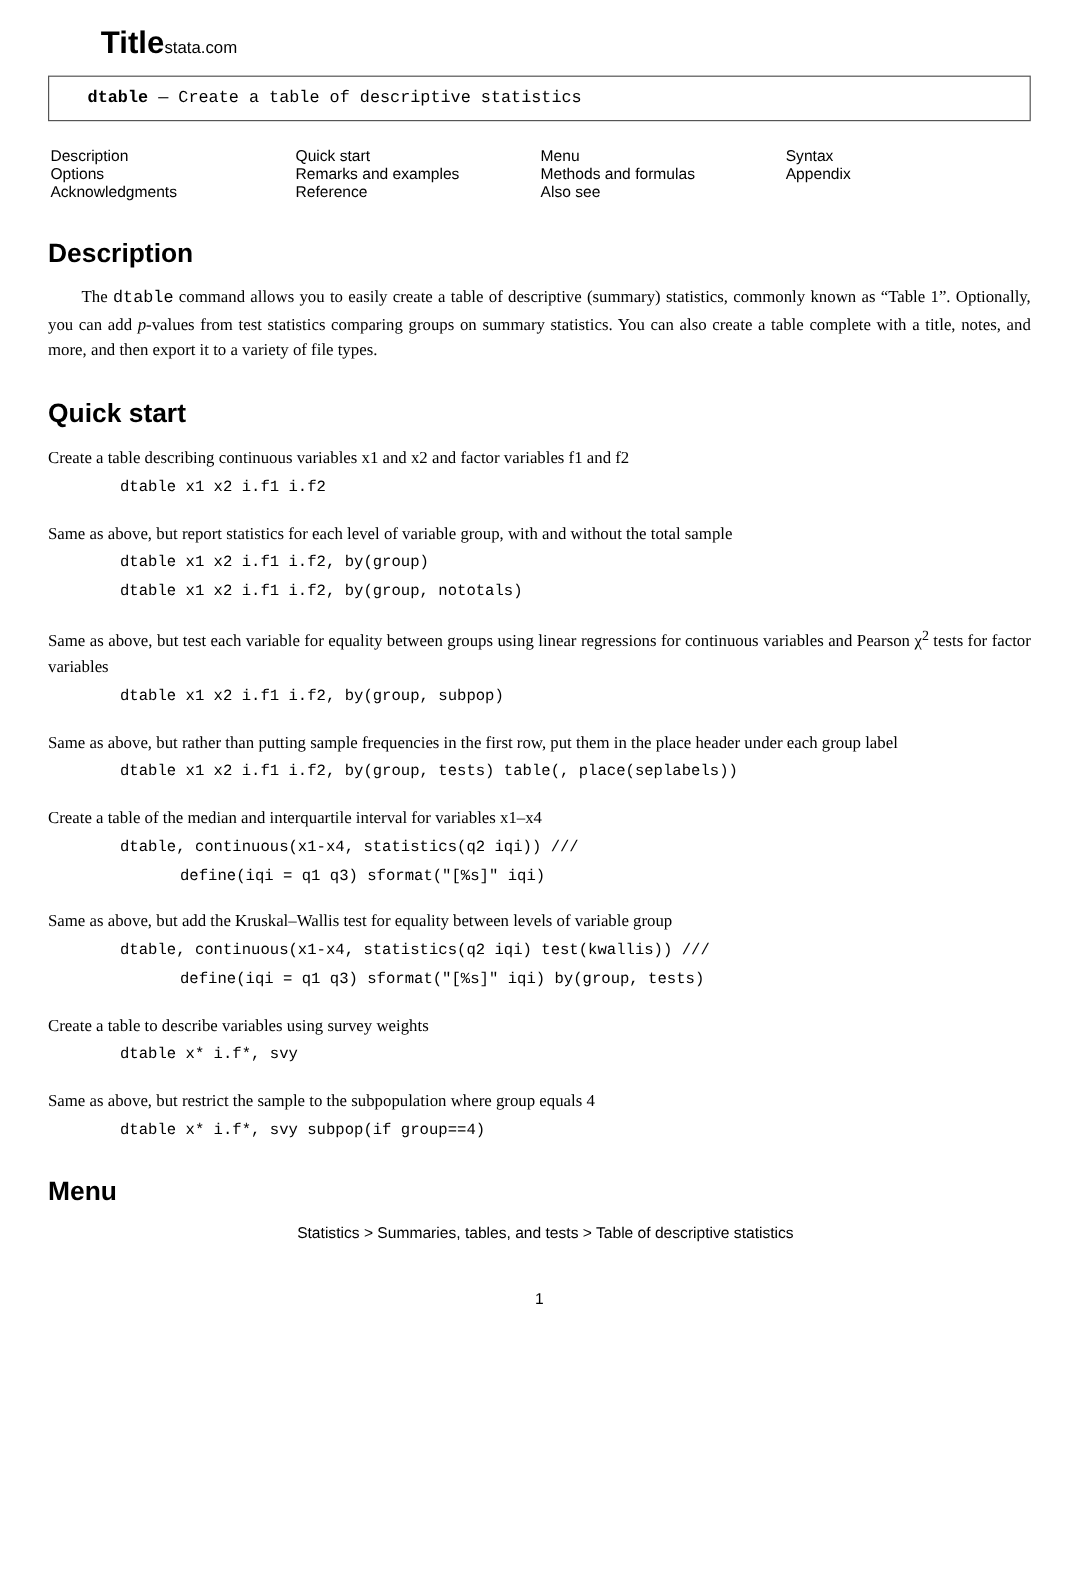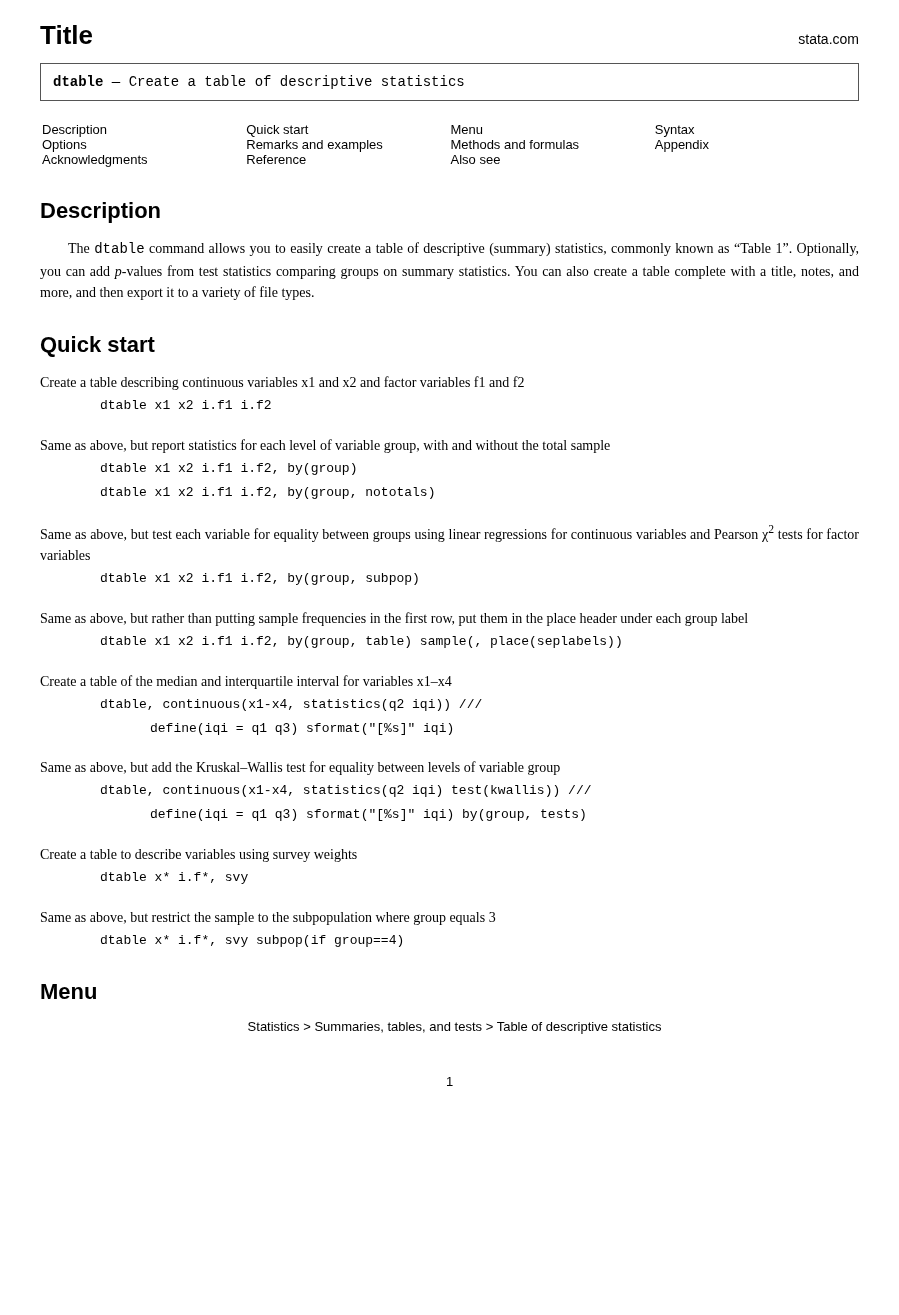--- a/index.html
+++ b/index.html
@@ -14,9 +14,9 @@
     }
     .header-row {
       display: flex;
-      justify-content: space-between;
       align-items: baseline;
       margin-bottom: 12px;
+      margin-left: 44px;
     }
     .page-title {
       font-size: 26px;

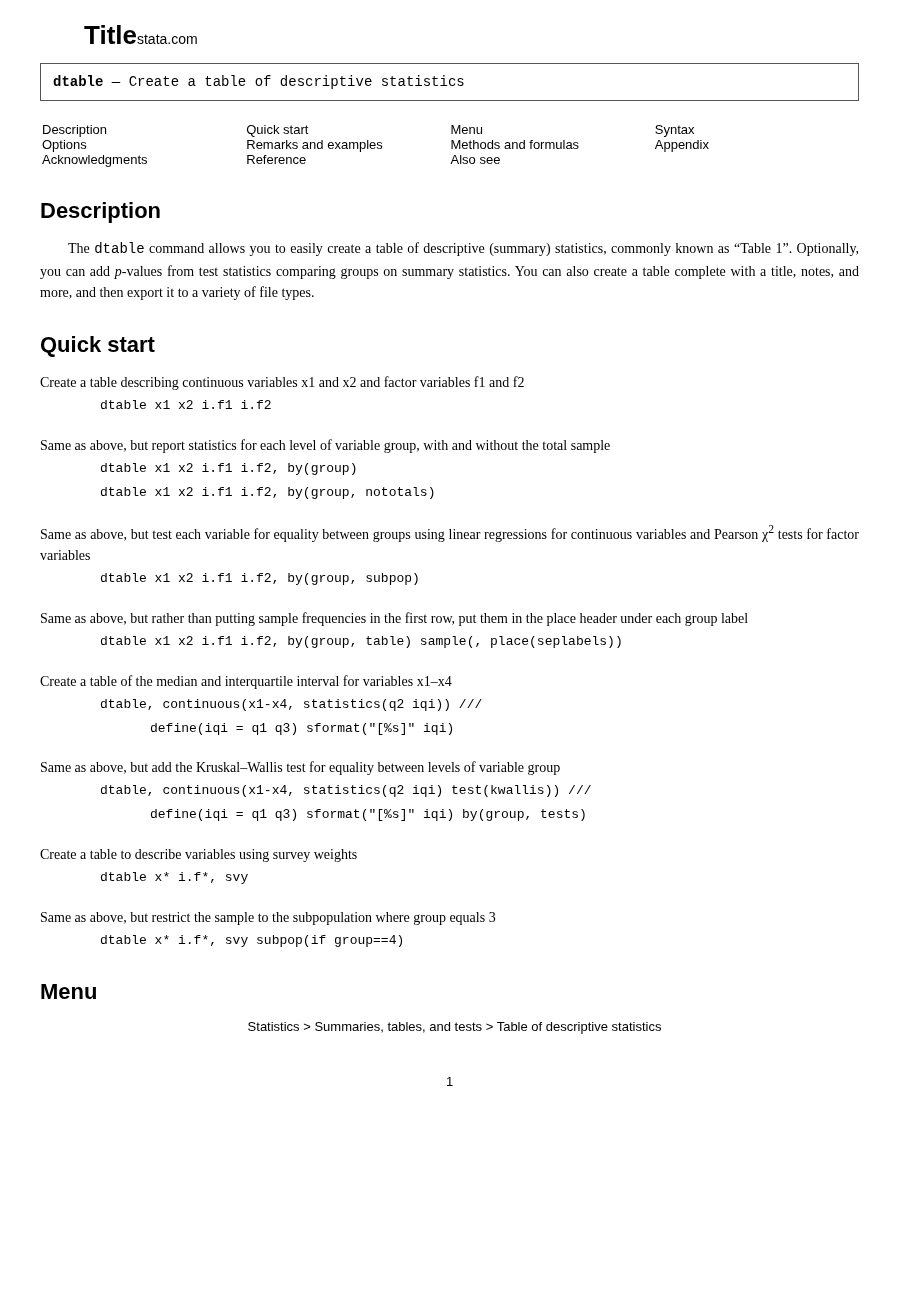--- a/index.html
+++ b/index.html
@@ -29,7 +29,7 @@
     }
     .title-box {
       border: 1px solid #555;
-      padding: 10px 12px;
+      padding: 10px 32px;
       margin-bottom: 18px;
       font-family: 'Courier New', Courier, monospace;
       font-size: 14px;

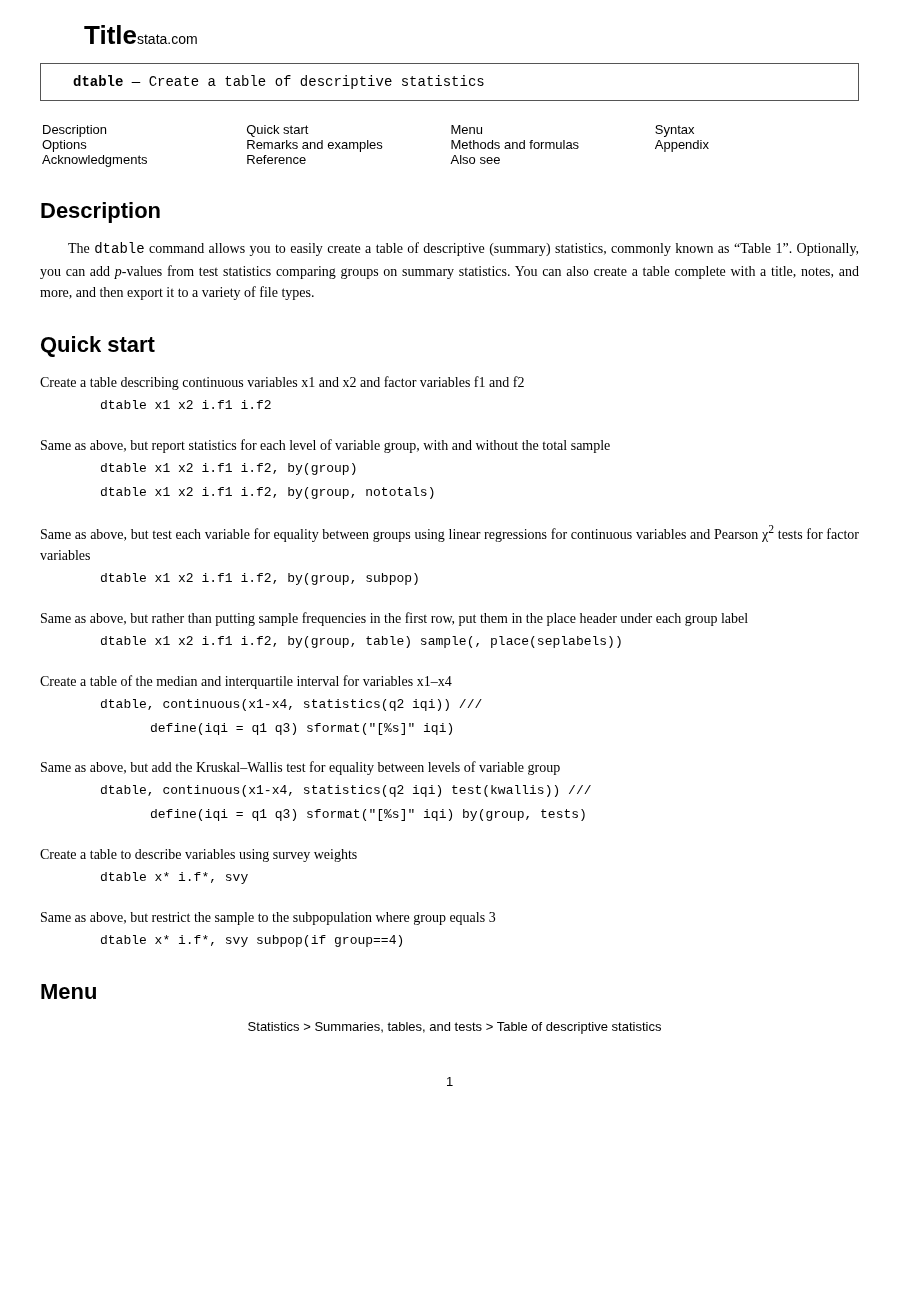--- a/index.html
+++ b/index.html
@@ -170,7 +170,7 @@
 <div class="qs-item">
   <div class="qs-desc">Same as above, but rather than putting sample frequencies in the first row, put them in the place
   header under each group label</div>
-  <div class="code-block"><code>dtable x1 x2 i.f1 i.f2, by(group, table) sample(, place(seplabels))</code></div>
+  <div class="code-block"><code>dtable x1 x2 i.f1 i.f2, by(group, tests) table(, place(seplabels))</code></div>
 </div>
 
 <div class="qs-item">

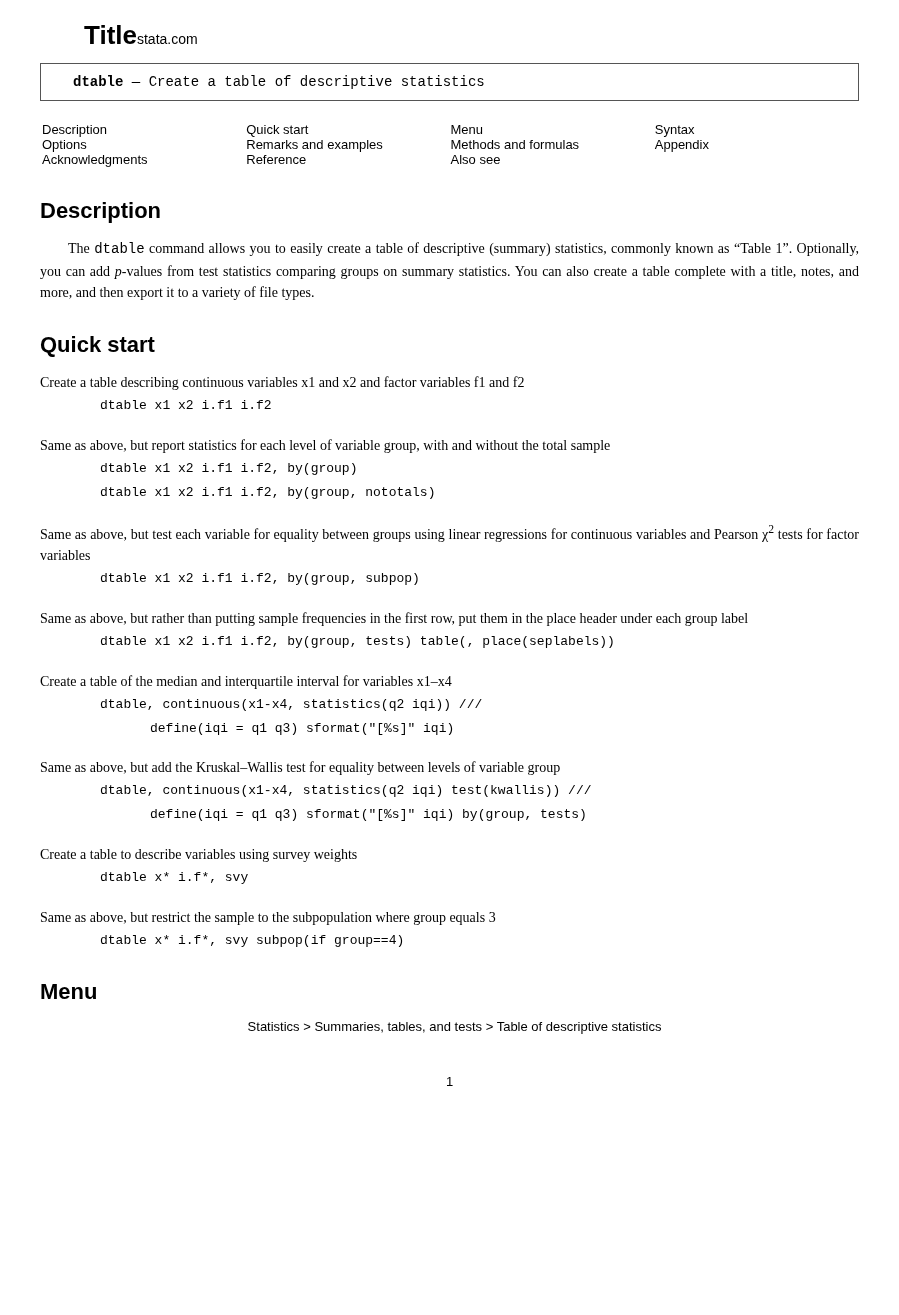--- a/index.html
+++ b/index.html
@@ -191,7 +191,7 @@
 </div>
 
 <div class="qs-item">
-  <div class="qs-desc">Same as above, but restrict the sample to the subpopulation where group equals 3</div>
+  <div class="qs-desc">Same as above, but restrict the sample to the subpopulation where group equals 4</div>
   <div class="code-block"><code>dtable x* i.f*, svy subpop(if group==4)</code></div>
 </div>
 

